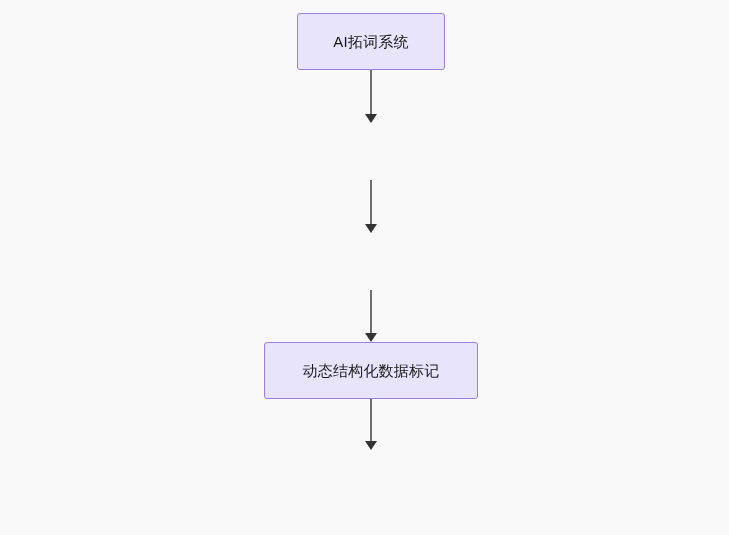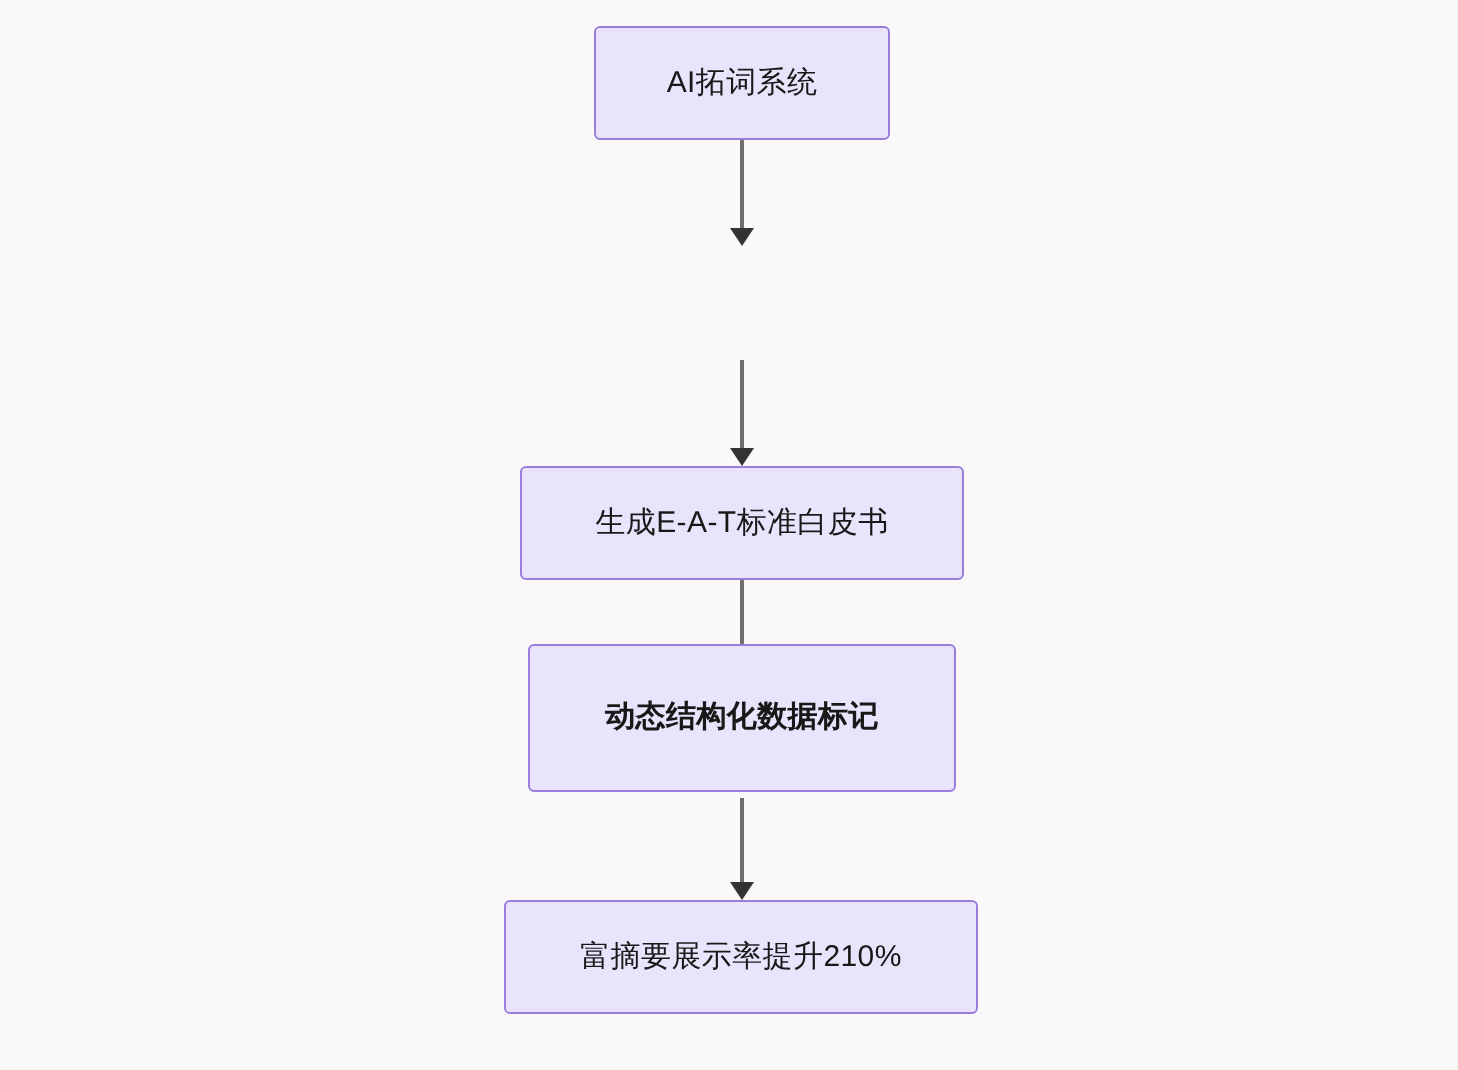--- a/index.html
+++ b/index.html
@@ -84,9 +84,6 @@
     <div class="edge-head" style="top:44px;"></div>
   </div>
 
-  <div class="node" style="left:260px; top:233px; width:222px; height:57px;">
-    <span class="node-label">生成E-A-T标准白皮书</span>
-  </div>
 
   <div class="edge" style="left:371px; top:290px;">
     <div class="edge-line" style="height:43px;"></div>

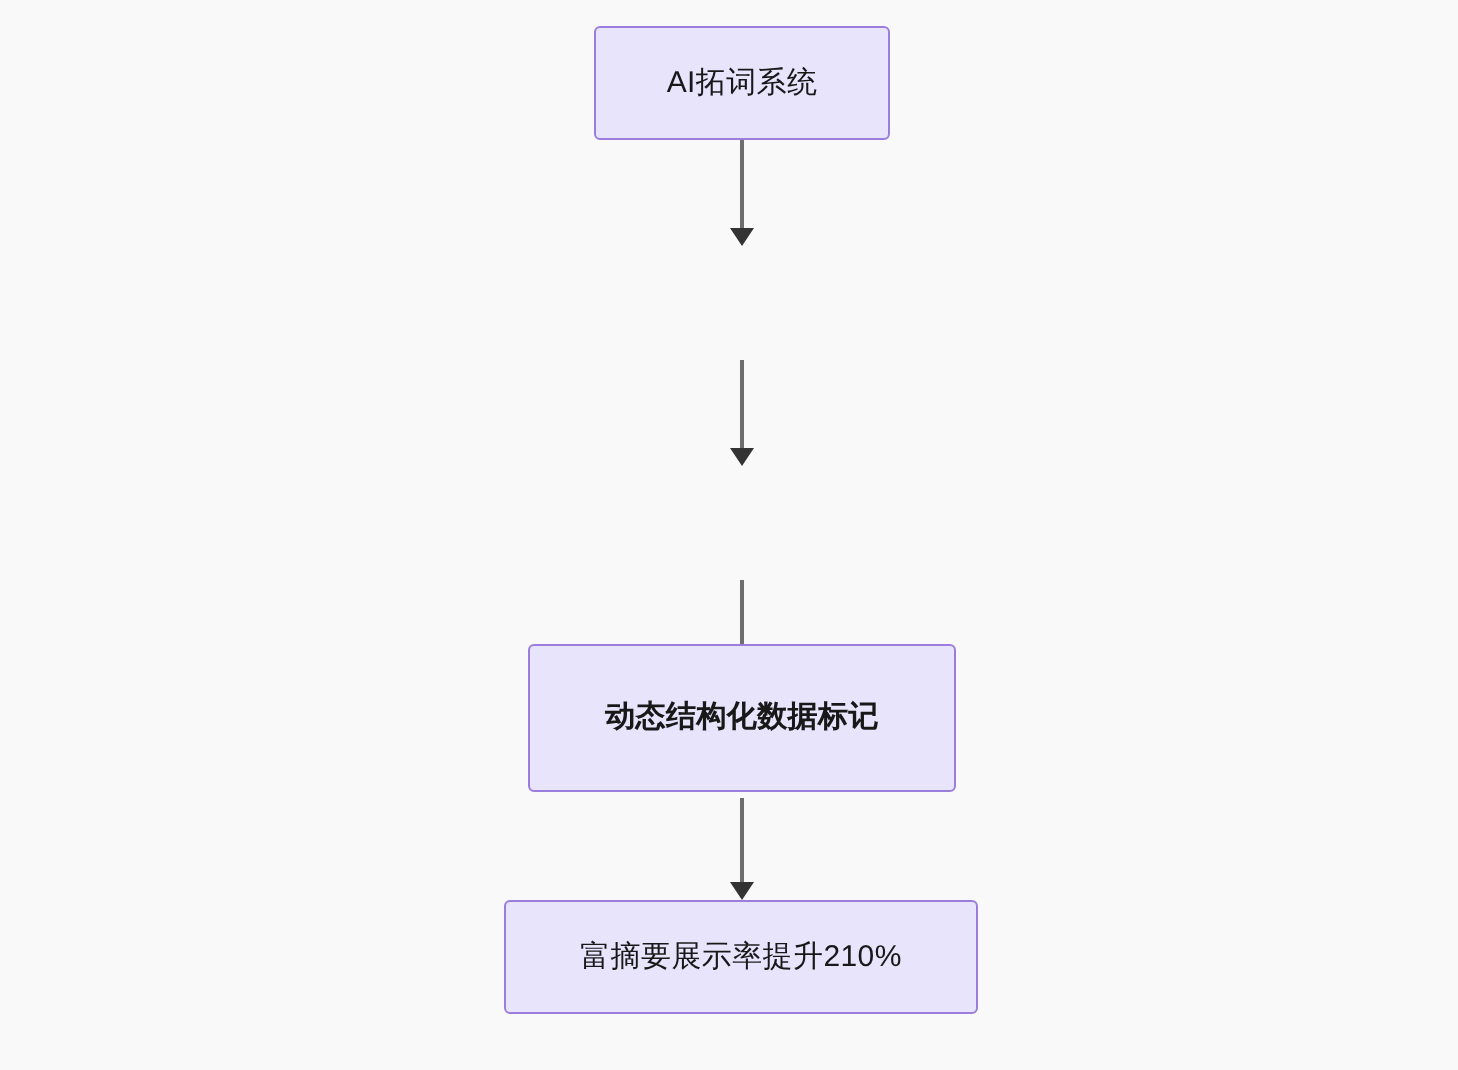--- a/index.html
+++ b/index.html
@@ -90,7 +90,7 @@
     <div class="edge-head" style="top:43px;"></div>
   </div>
 
-  <div class="node" style="left:264px; top:322px; width:214px; height:74px;font-weight:bold;">
+  <div class="node" style="left:264px; top:342px; width:214px; height:57px;">
     <span class="node-label">动态结构化数据标记</span>
   </div>
 

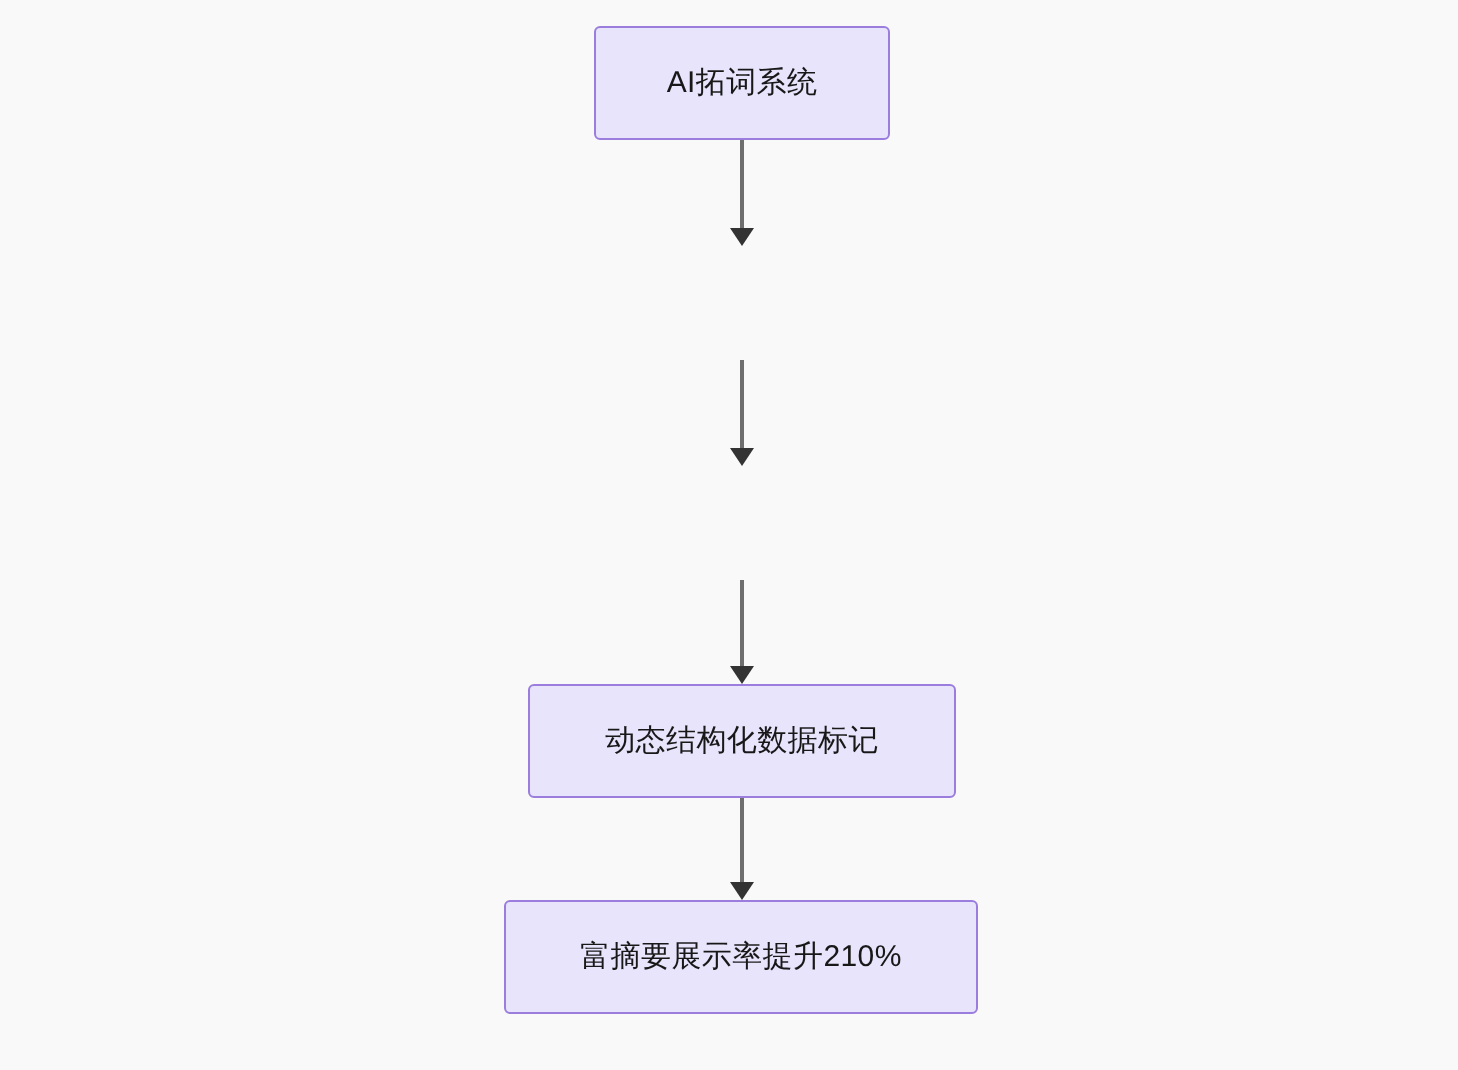--- a/index.html
+++ b/index.html
@@ -99,9 +99,6 @@
     <div class="edge-head" style="top:42px;"></div>
   </div>
 
-  <div class="node" style="left:252px; top:450px; width:237px; height:57px;">
-    <span class="node-label">富摘要展示率提升210%</span>
-  </div>
 
 </div>
 

